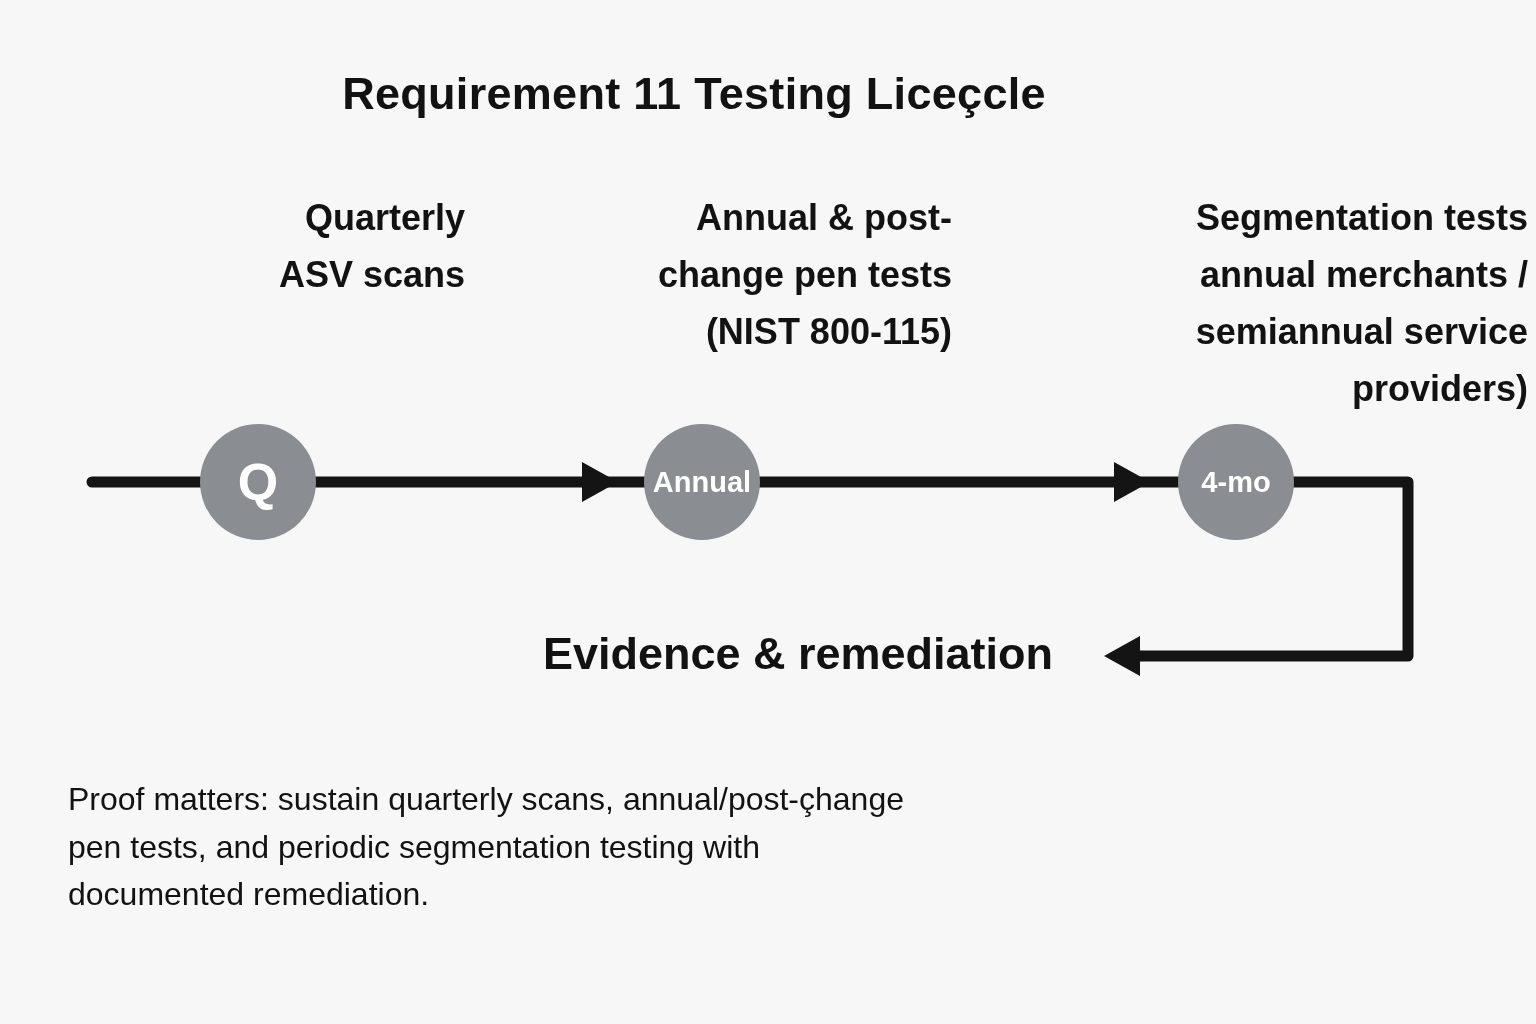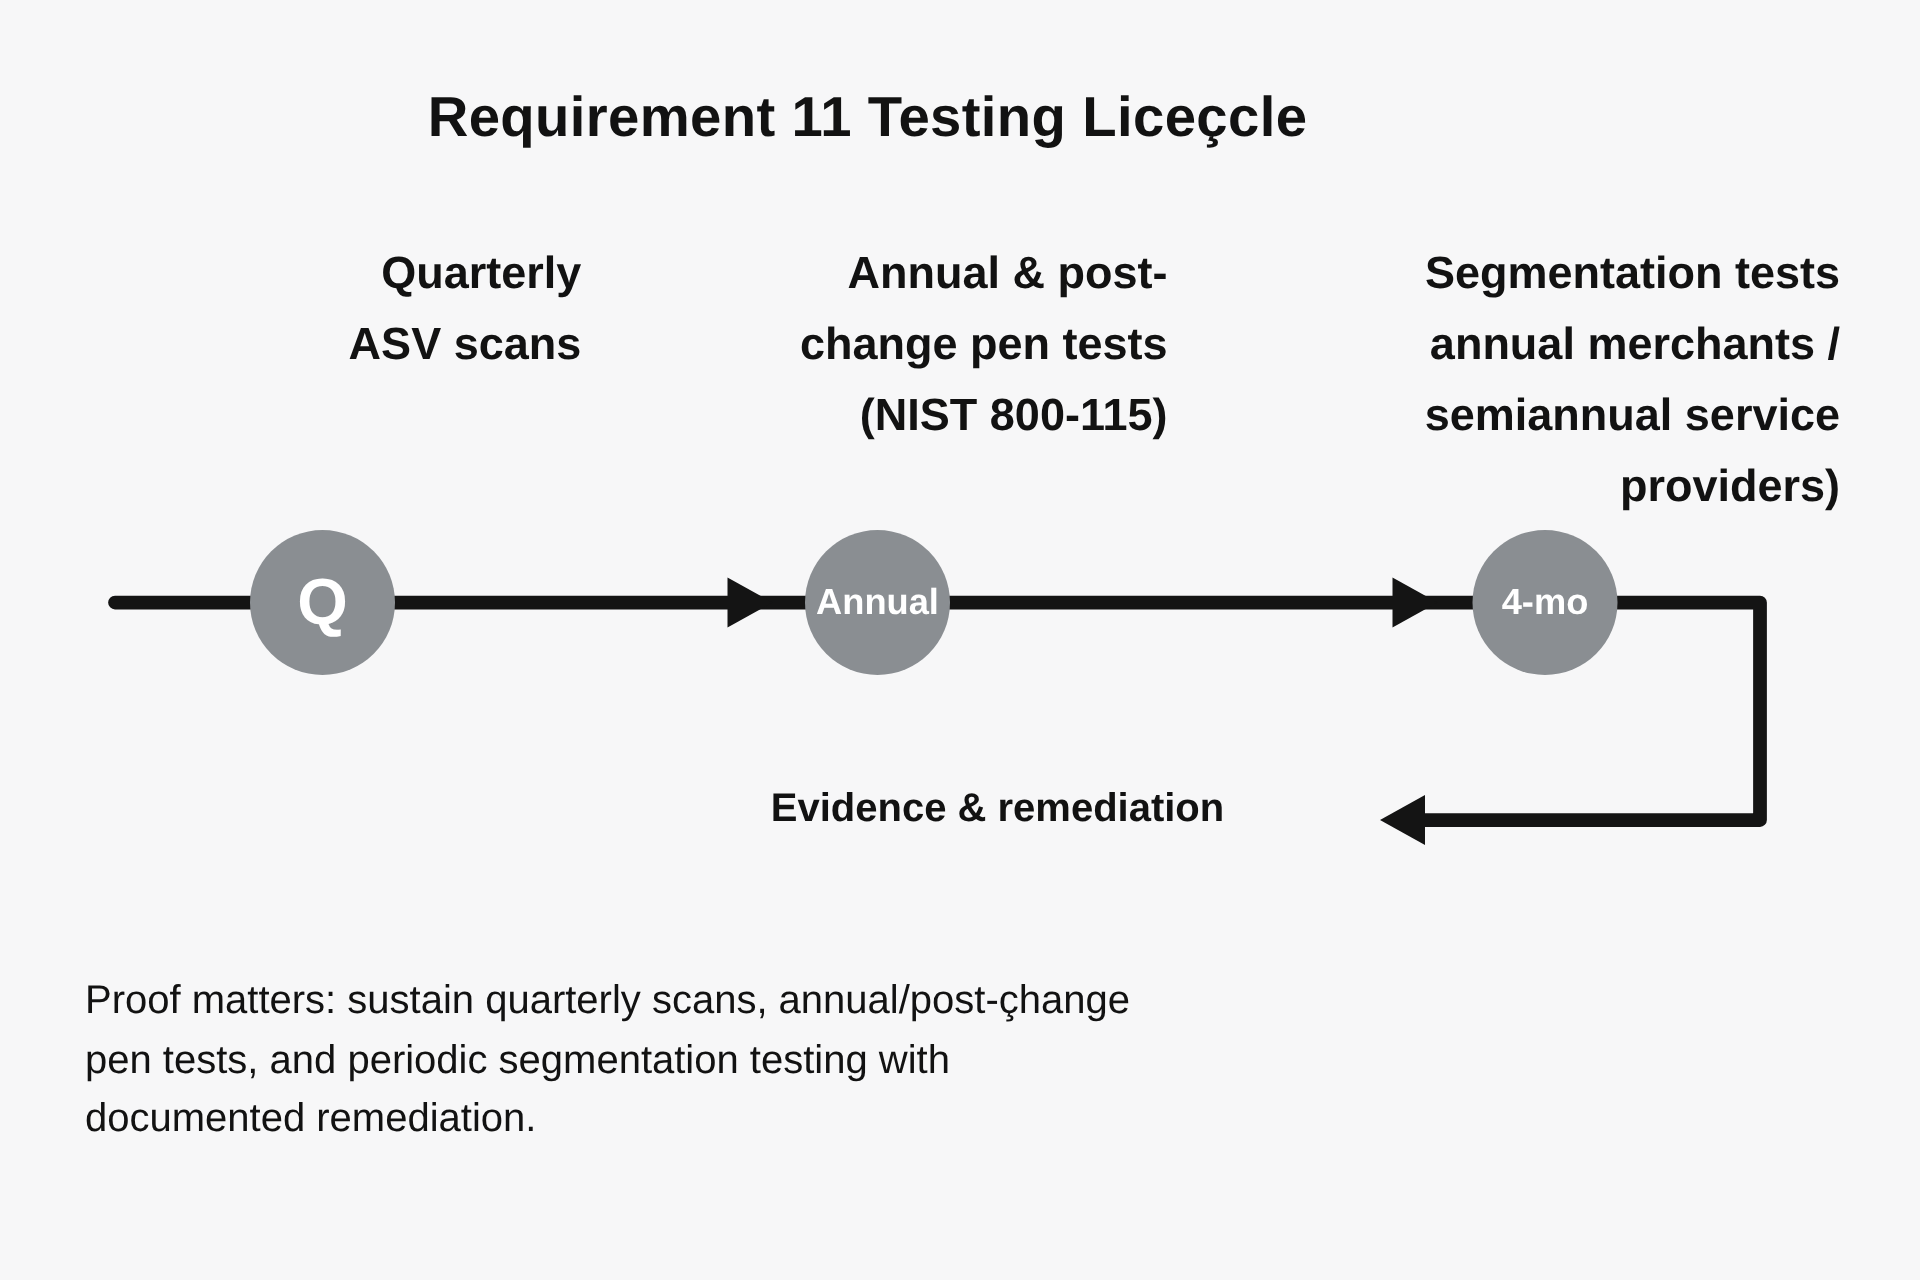--- a/index.html
+++ b/index.html
@@ -83,7 +83,7 @@
 <div class="abs step-label" style="left:55px; width:410px;">Quarterly
 ASV scans</div>
 
-<div class="abs step-label" style="left:474px; width:460px;">Annual &amp; post-
+<div class="abs step-label" style="left:492px; width:460px;">Annual &amp; post-
 change pen tests
 (NIST 800-115)</div>
 

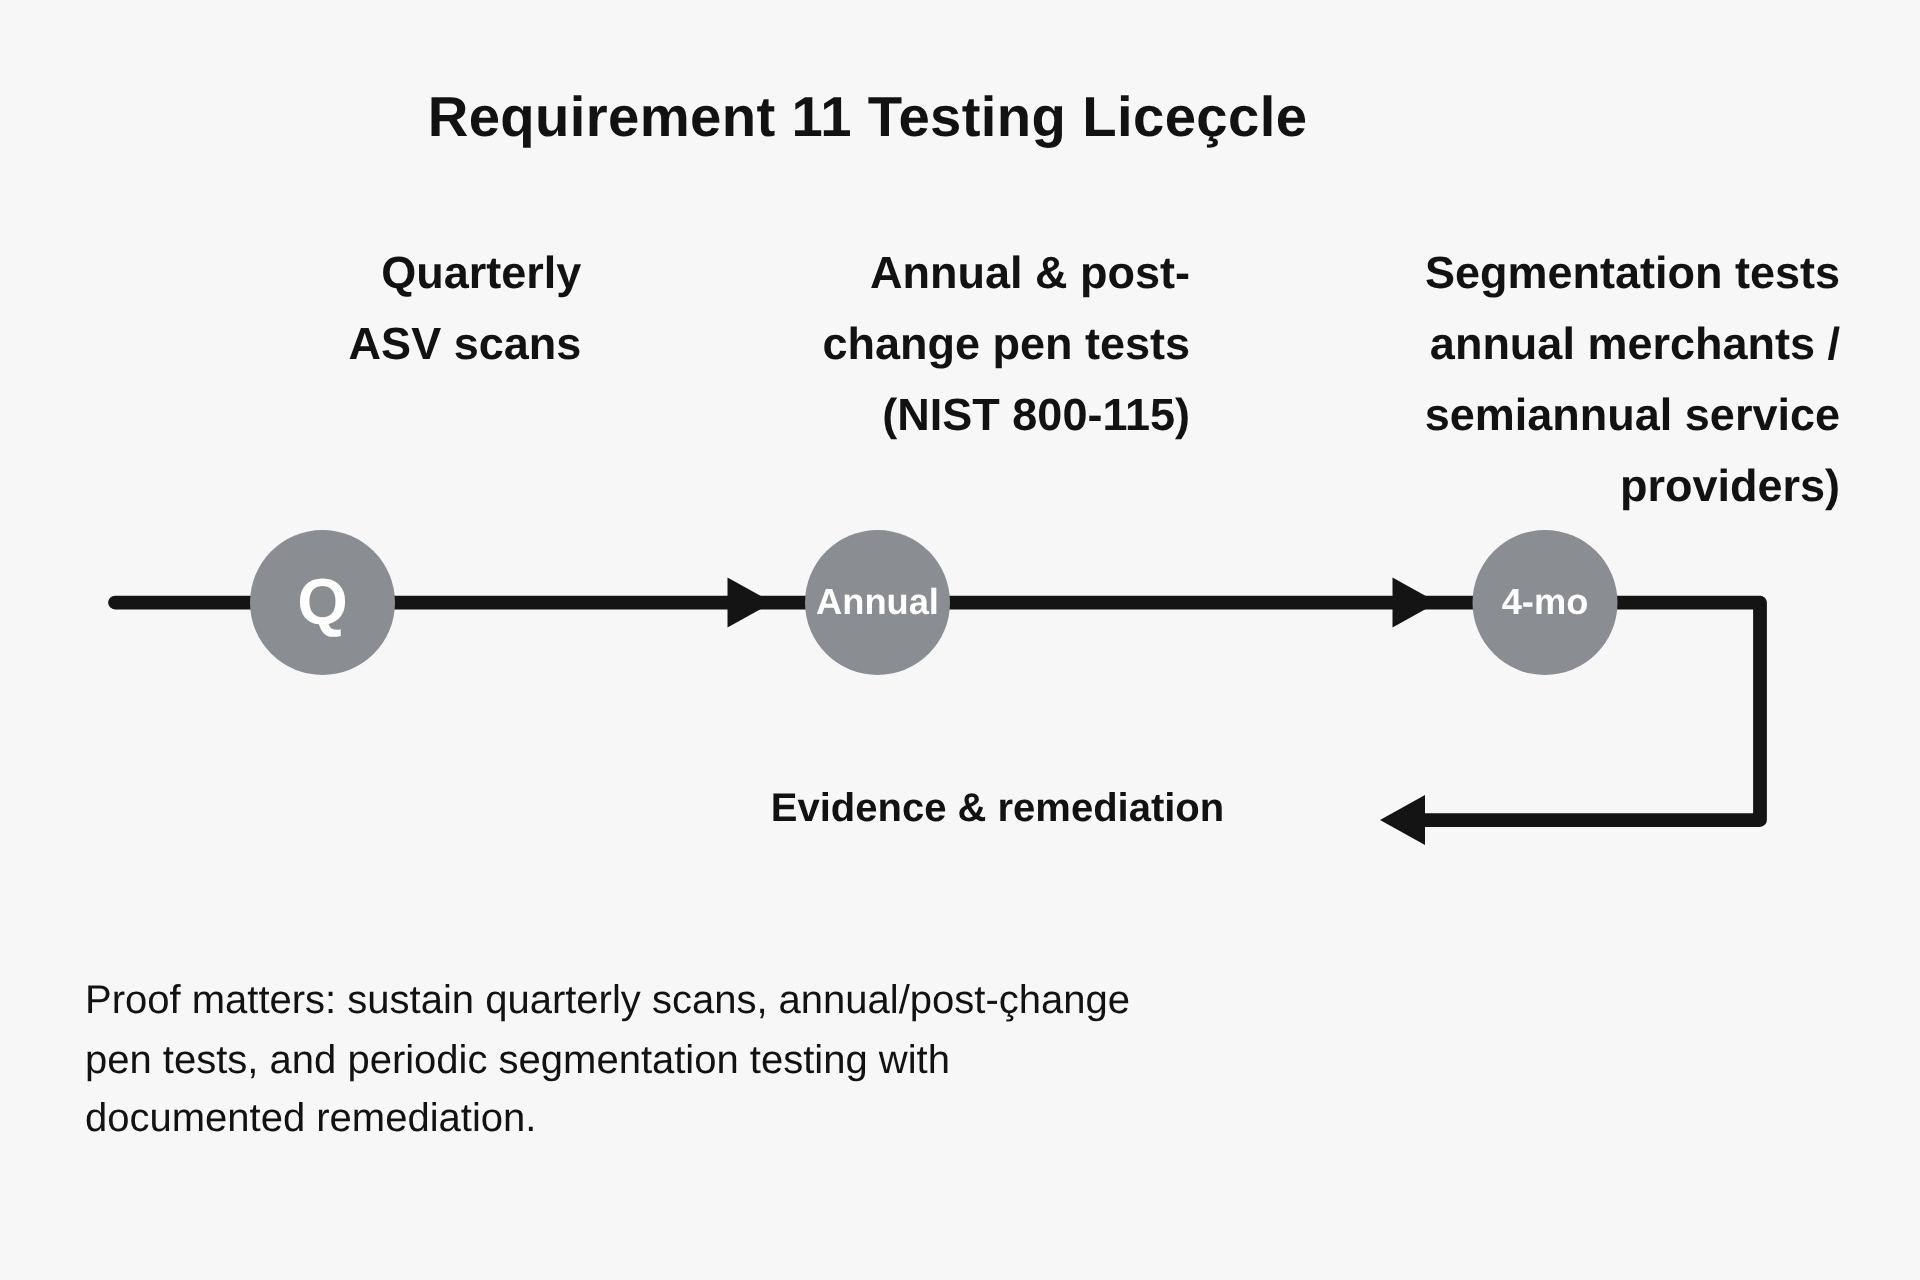--- a/index.html
+++ b/index.html
@@ -87,7 +87,7 @@
 change pen tests
 (NIST 800-115)</div>
 
-<div class="abs step-label" style="left:1000px; width:472px;">Segmentation tests
+<div class="abs step-label" style="left:1056px; width:472px;">Segmentation tests
 annual merchants /
 semiannual service
 providers)</div>

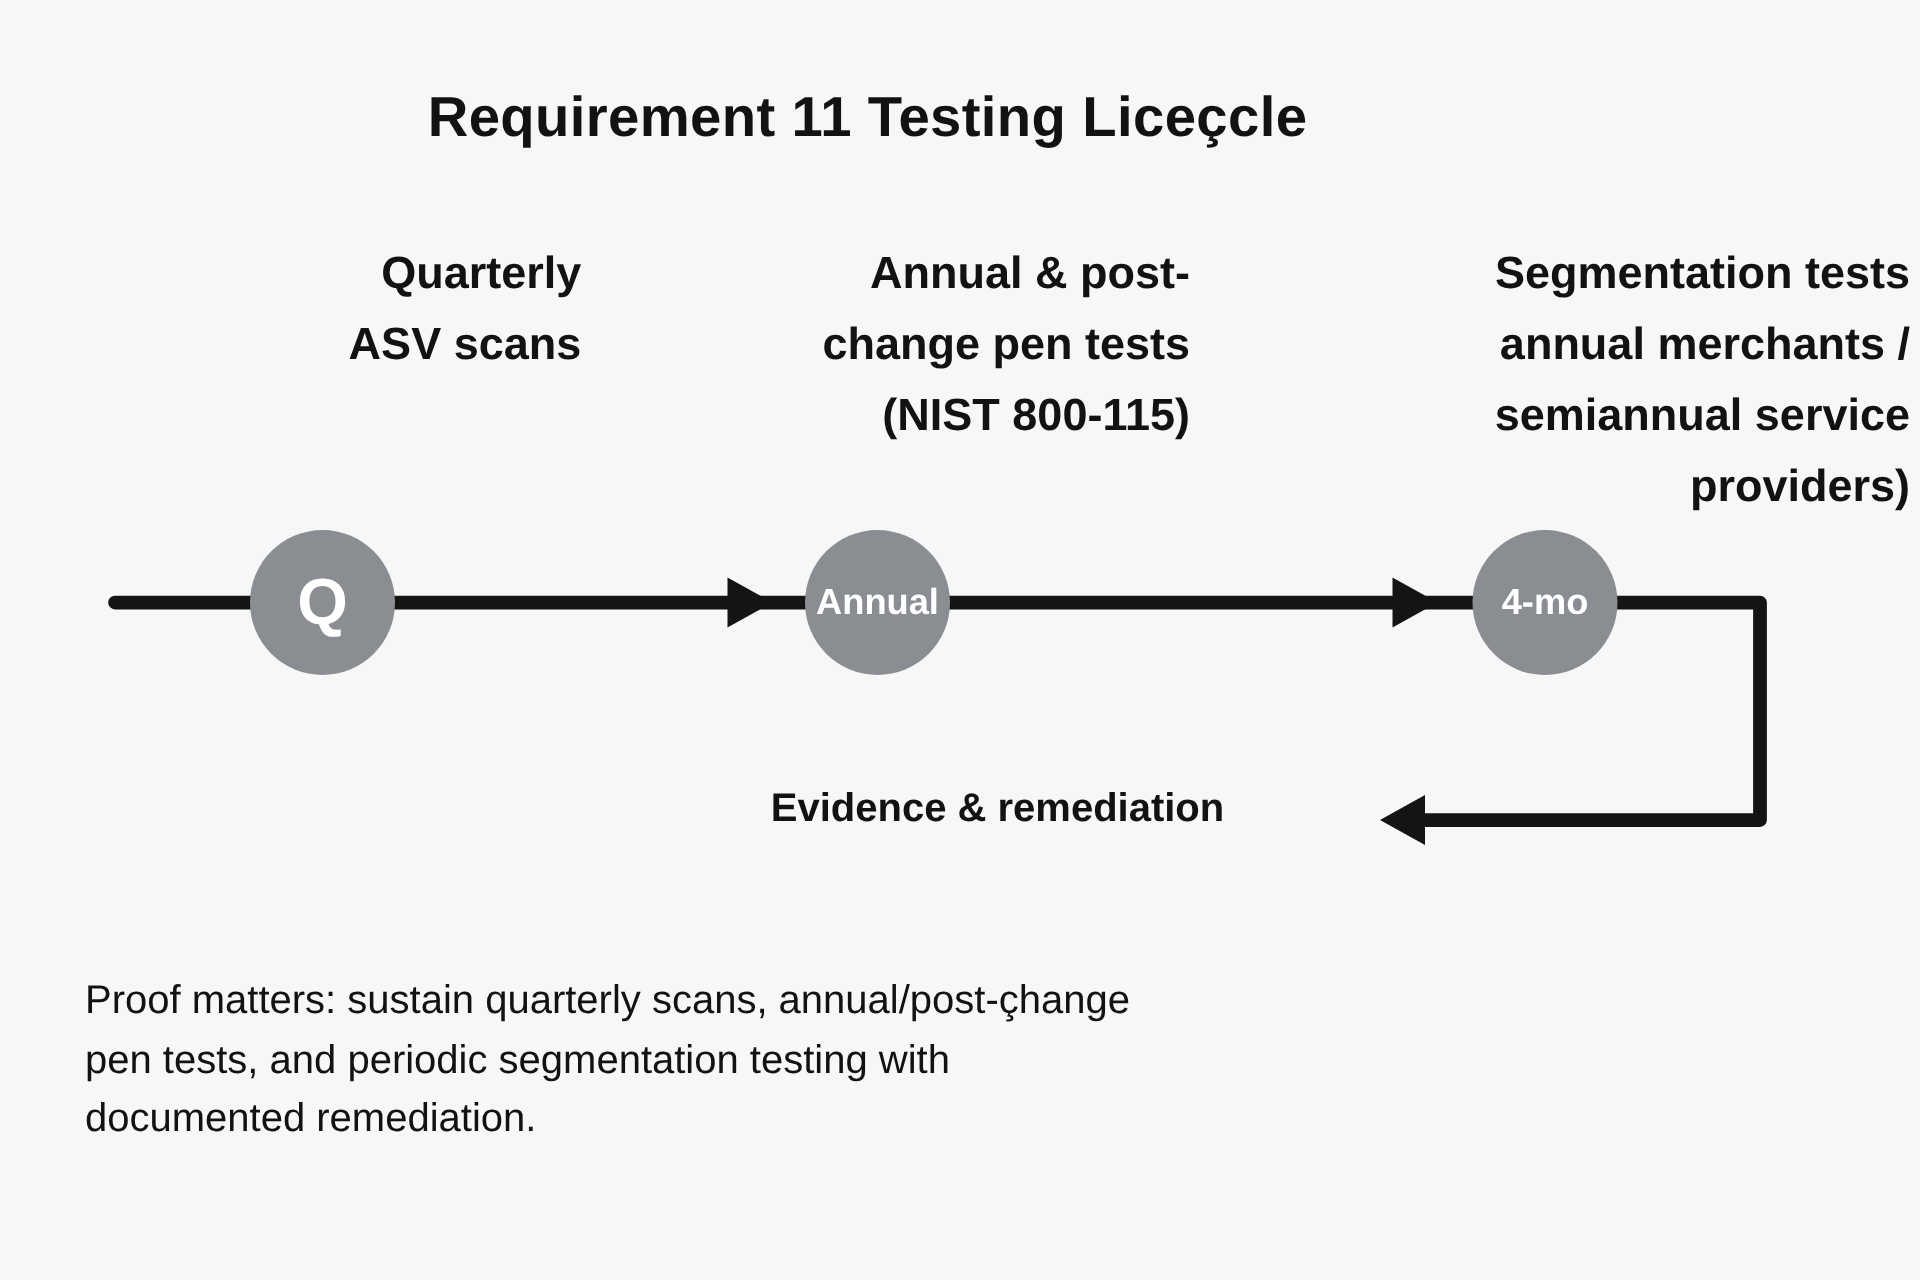--- a/index.html
+++ b/index.html
@@ -60,7 +60,7 @@
     left: 398px;
     width: 800px;
     text-align: center;
-    font-size: 32px;
+    font-size: 45px;
     font-weight: 700;
   }
 

